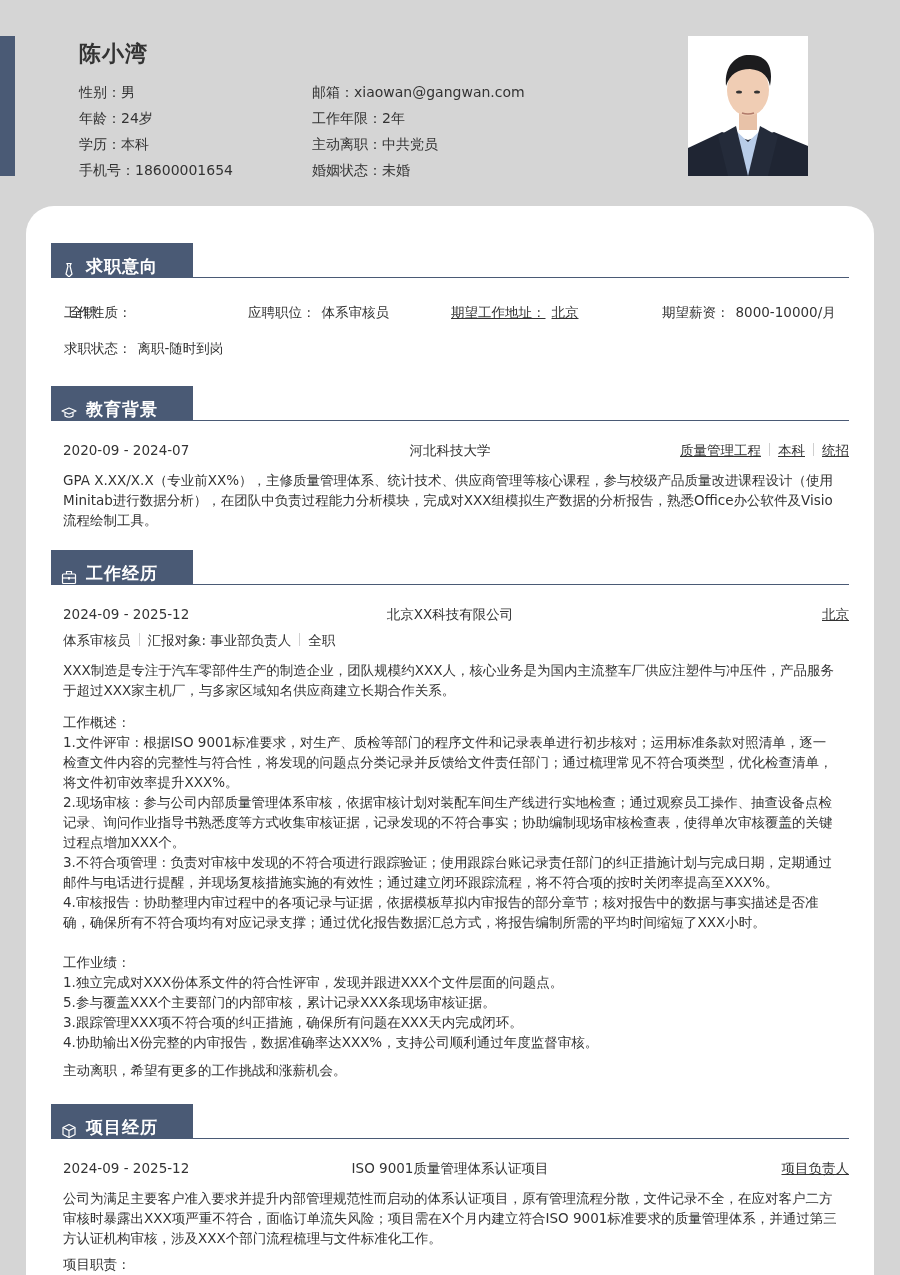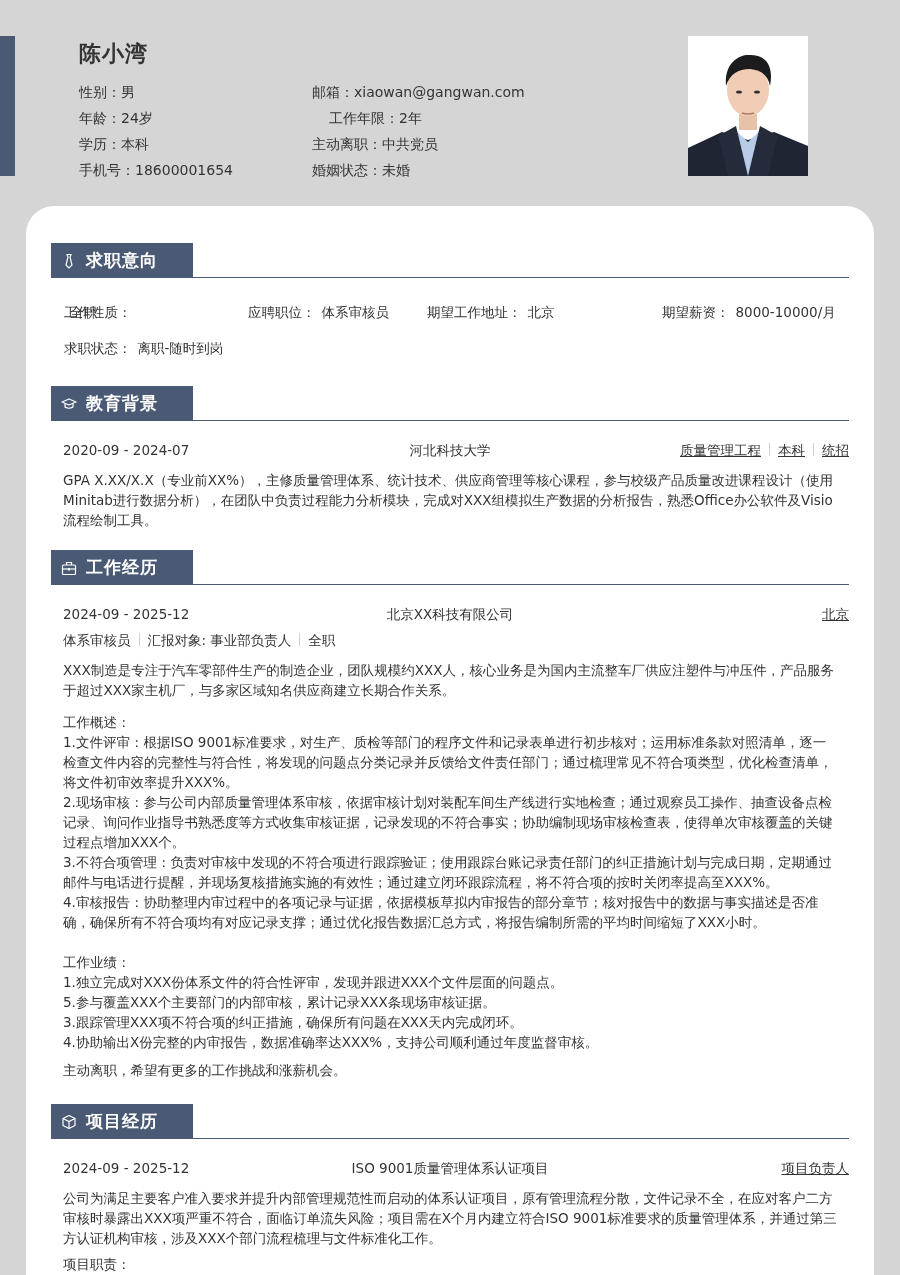--- a/index.html
+++ b/index.html
@@ -64,7 +64,7 @@
     <div class="info-row" style="left:0;top:54px;"><span>学历：</span><span>本科</span></div>
     <div class="info-row" style="left:0;top:80px;"><span>手机号：</span><span>18600001654</span></div>
     <div class="info-row" style="left:233px;top:2px;"><span>邮箱：</span><span>xiaowan@gangwan.com</span></div>
-    <div class="info-row" style="left:250px;top:28px;"><span>工作年限：</span><span>2年</span></div>
+    <div class="info-row" style="left:233px;top:28px;"><span>工作年限：</span><span>2年</span></div>
     <div class="info-row" style="left:233px;top:54px;"><span>主动离职：</span><span>中共党员</span></div>
     <div class="info-row" style="left:233px;top:80px;"><span>婚姻状态：</span><span>未婚</span></div>
   </div>

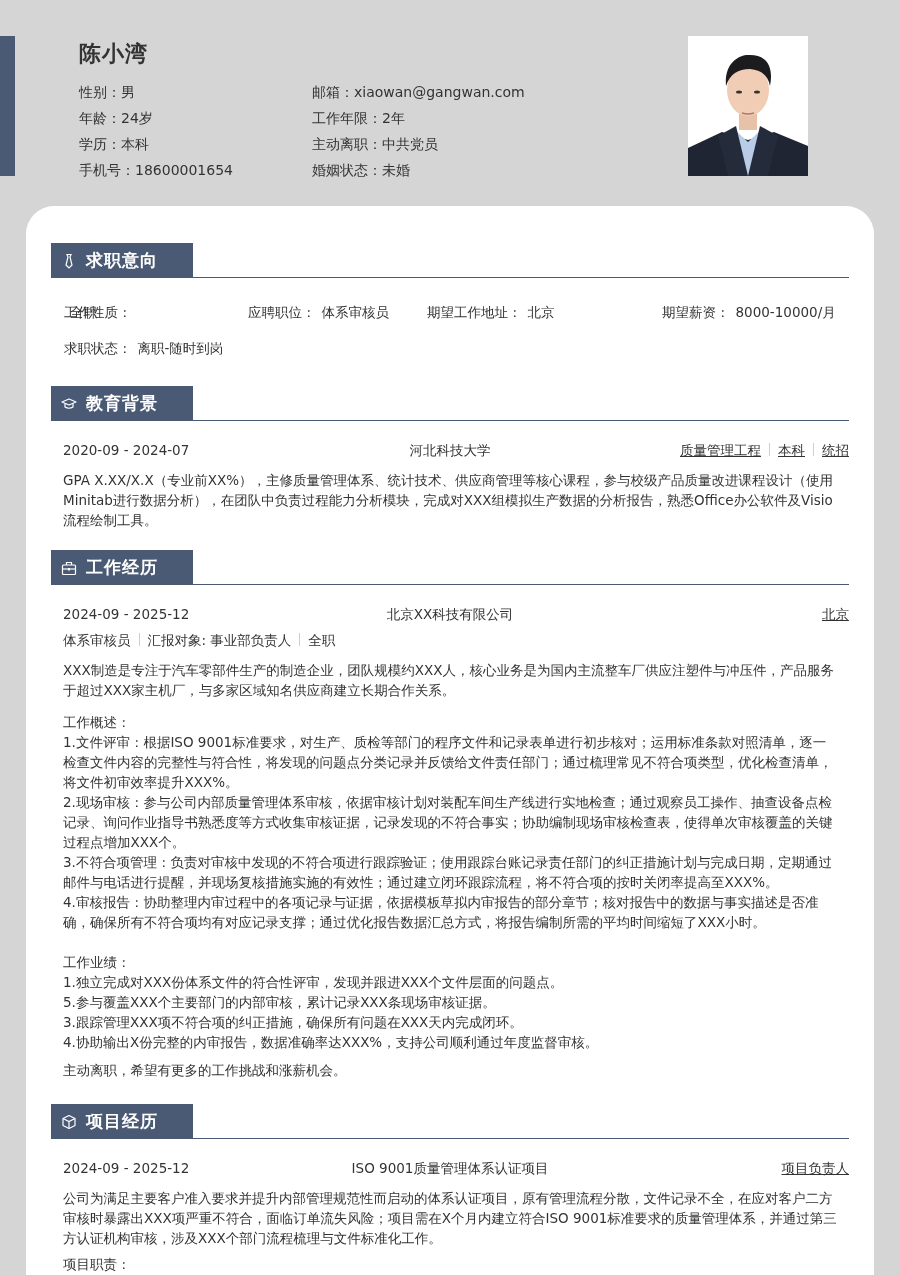--- a/index.html
+++ b/index.html
@@ -35,7 +35,7 @@
   .sec-head { position: relative; height: 35px; }
   .sec-tab {
     position: absolute; left: 0; top: 0; width: 142px; height: 35px;
-    background: #4a5a75; color: #fff; display: flex; align-items: center;
+    background: #4a5a75; color: #fff; display: flex; align-items: flex-end;
     padding-left: 10px; font-size: 17px; font-weight: bold; letter-spacing: 1px;
   }
   .sec-tab svg { width: 16px; height: 16px; margin-right: 9px; flex-shrink: 0; }

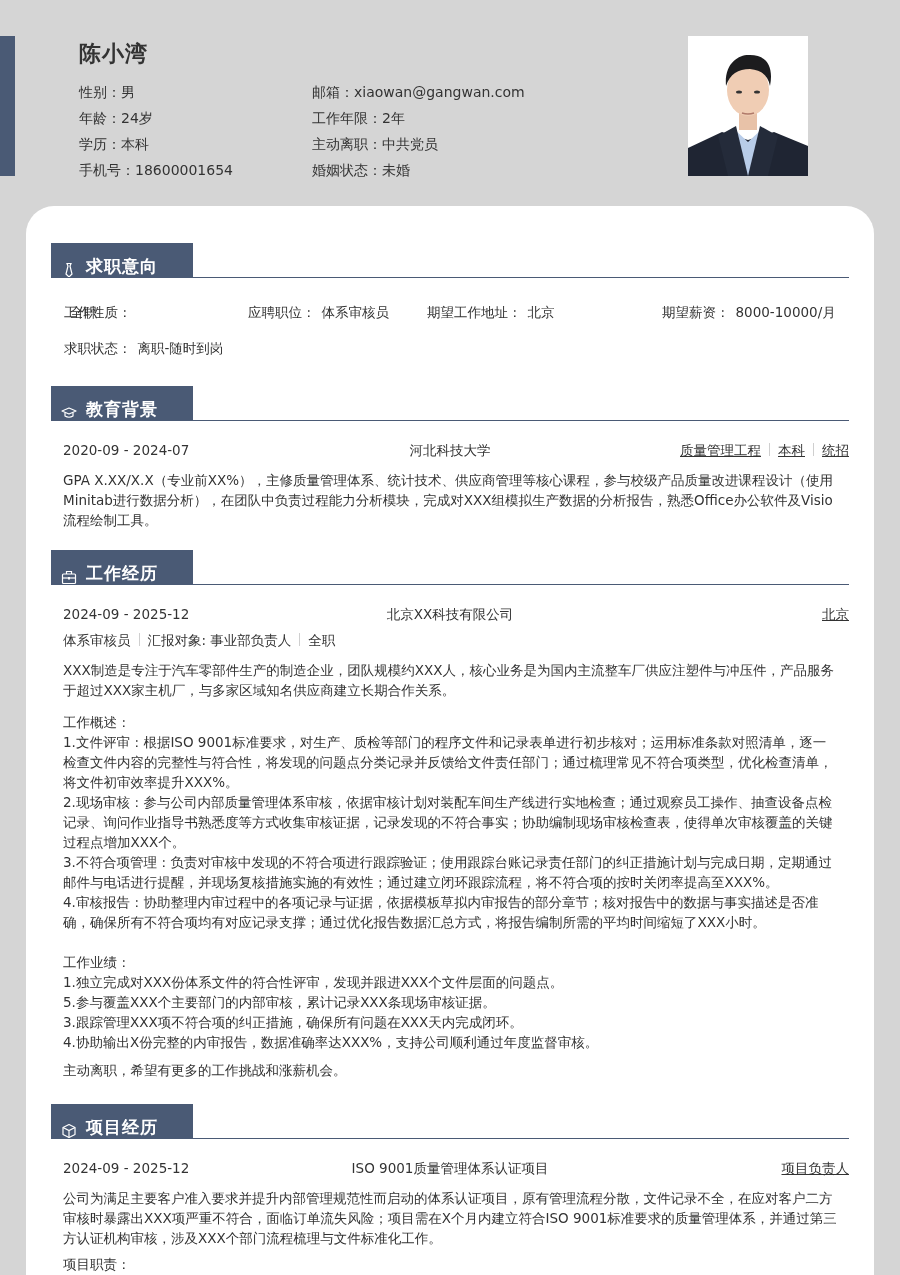--- a/index.html
+++ b/index.html
@@ -101,7 +101,7 @@
     <div class="intent-row" style="margin-top:24px;">
       <span style="left:13px;"><span>工作性质：</span><span style="position:static;padding-left:6px;">全职</span></span>
       <span style="left:197px;"><span style="position:static;">应聘职位：</span><span style="position:static;padding-left:6px;">体系审核员</span></span>
-      <span style="left:376px;"><span style="position:static;">期望工作地址：</span><span style="position:static;padding-left:6px;">北京</span></span>
+      <span style="left:400px;text-decoration:underline;"><span style="position:static;">期望工作地址：</span><span style="position:static;padding-left:6px;">北京</span></span>
       <span style="left:611px;"><span style="position:static;">期望薪资：</span><span style="position:static;padding-left:6px;">8000-10000/月</span></span>
     </div>
     <div class="intent-row" style="margin-top:16px;">

